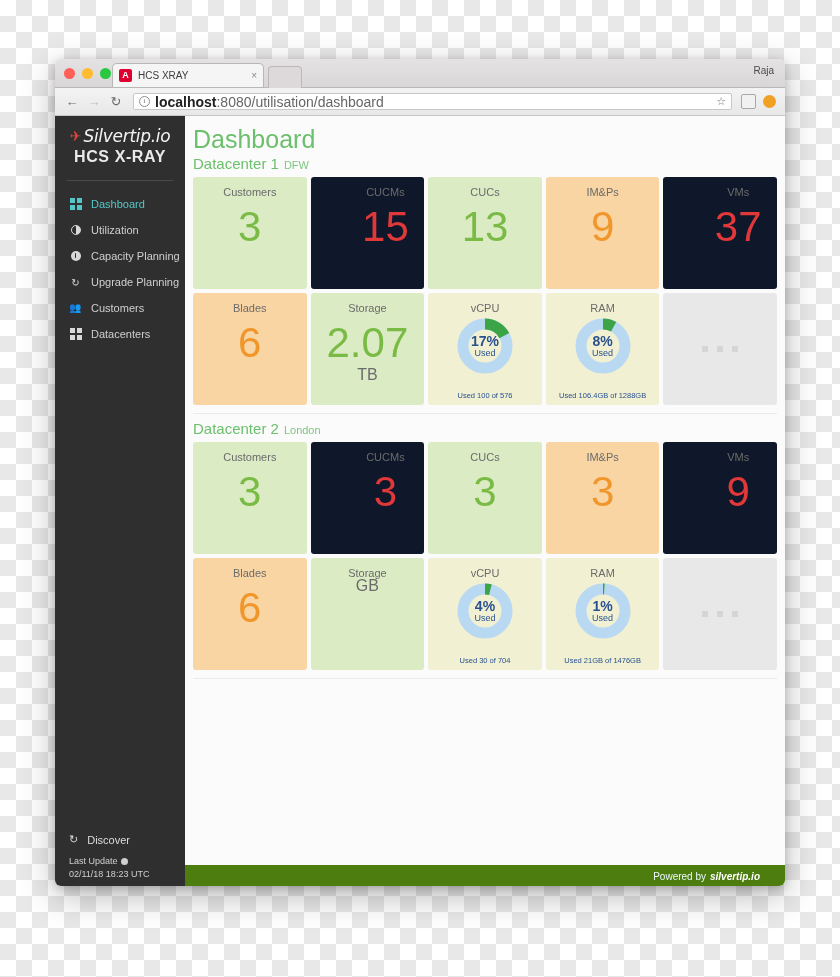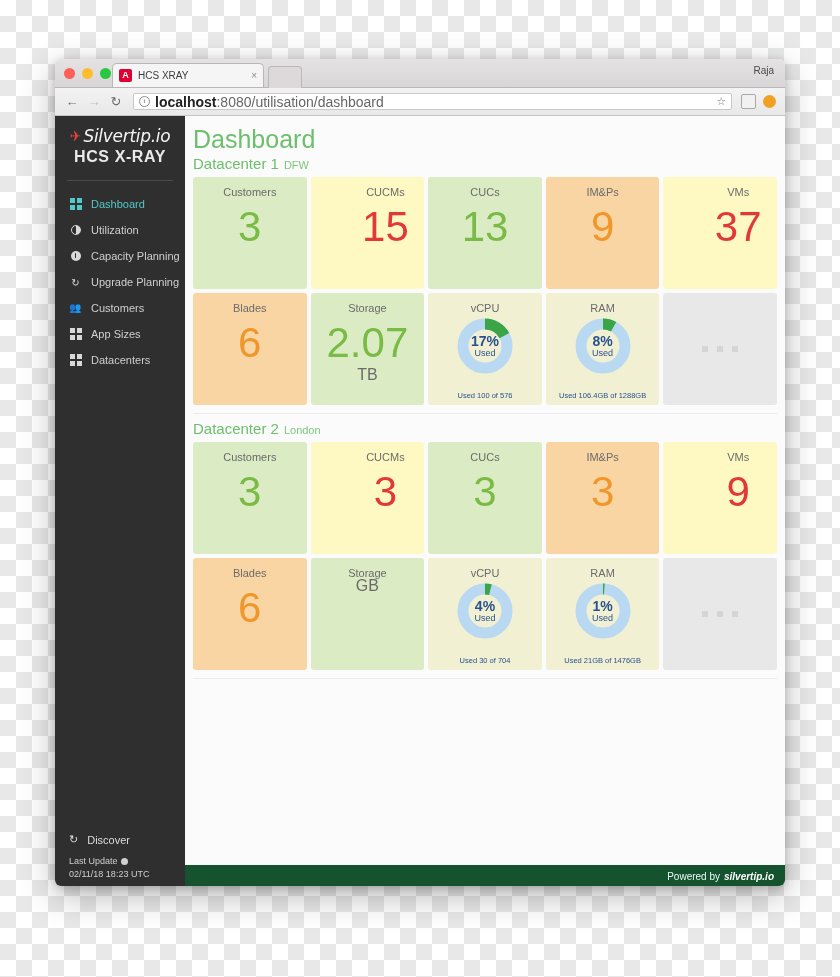--- a/index.html
+++ b/index.html
@@ -167,7 +167,7 @@
   .card .val{font-size:42px;line-height:50px;margin-top:4px;font-weight:normal;}
   .card .unit{font-size:16px;color:#6b6b6b;margin-top:-2px;}
   .c-green{background:#dbebc4;}
-  .c-pink{background:#fef9c3;padding-left:36px;}
+  .c-pink{background:#0f172a;padding-left:36px;}
   .c-orange{background:#f9d5a4;}
   .c-cream{background:#f1f0d3;}
   .c-grey{background:#e9e8e8;}

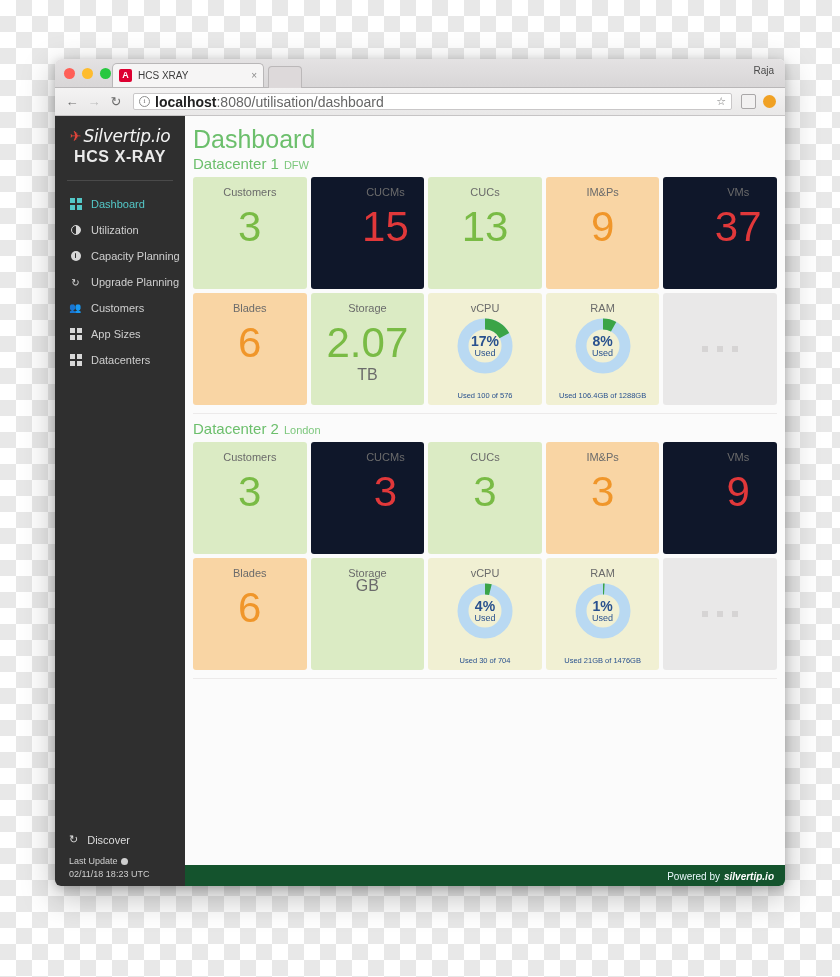--- a/index.html
+++ b/index.html
@@ -291,17 +291,6 @@
                 <i></i>
               </span>
             </span>
-          <span>App Sizes</span>
-        </div>
-        <div class="nav-item">
-          <span class="ni">
-              <span class="sq-grid">
-                <i></i>
-                <i></i>
-                <i></i>
-                <i></i>
-              </span>
-            </span>
           <span>Datacenters</span>
         </div>
       </div>

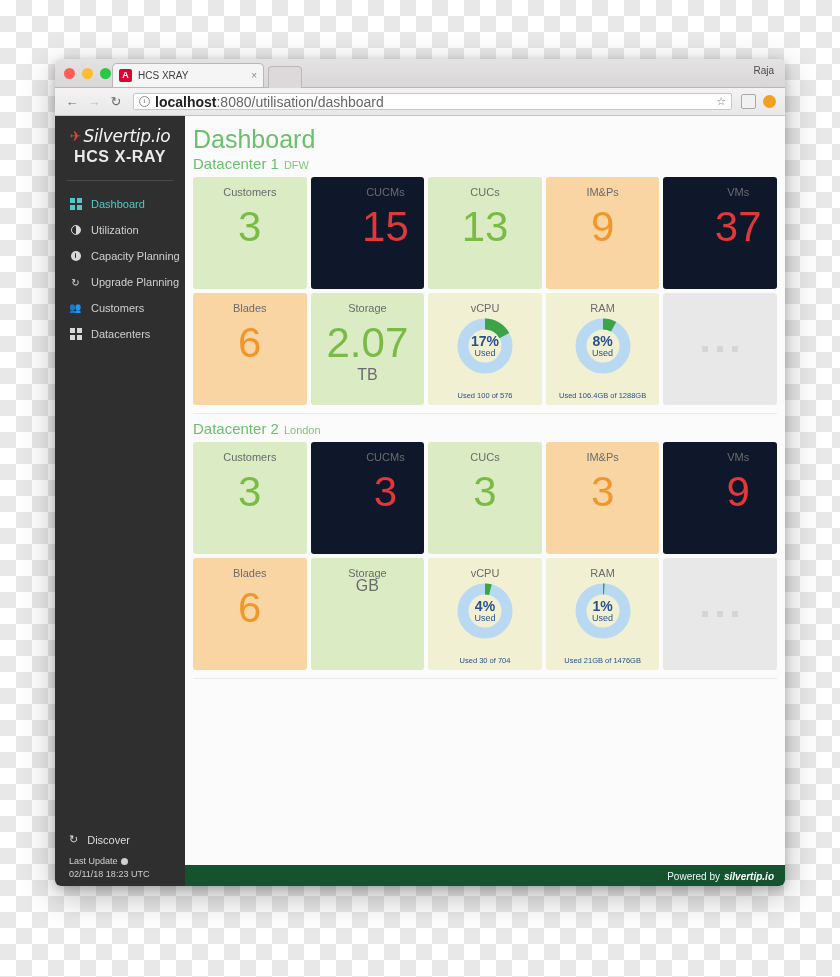--- a/index.html
+++ b/index.html
@@ -194,9 +194,9 @@
   .dots i{display:block;width:6px;height:6px;background:#d6d4d4;}
   .bottom-rule{border-top:1px solid #eceaea;margin:4px 8px 0 8px;}
   .app-footer{
-    position:absolute;left:0;right:0;bottom:0;height:22px;background:#14532d;
+    position:absolute;left:0;right:0;bottom:0;height:22px;background:#4d7c0f;
     display:flex;align-items:center;justify-content:flex-end;
-    padding-right:11px;box-sizing:border-box;
+    padding-right:25px;box-sizing:border-box;
   }
   .pw{color:#eafafd;font-size:10px;}
   .pw b{font-style:italic;font-weight:bold;color:#ffffff;margin-left:4px;}

